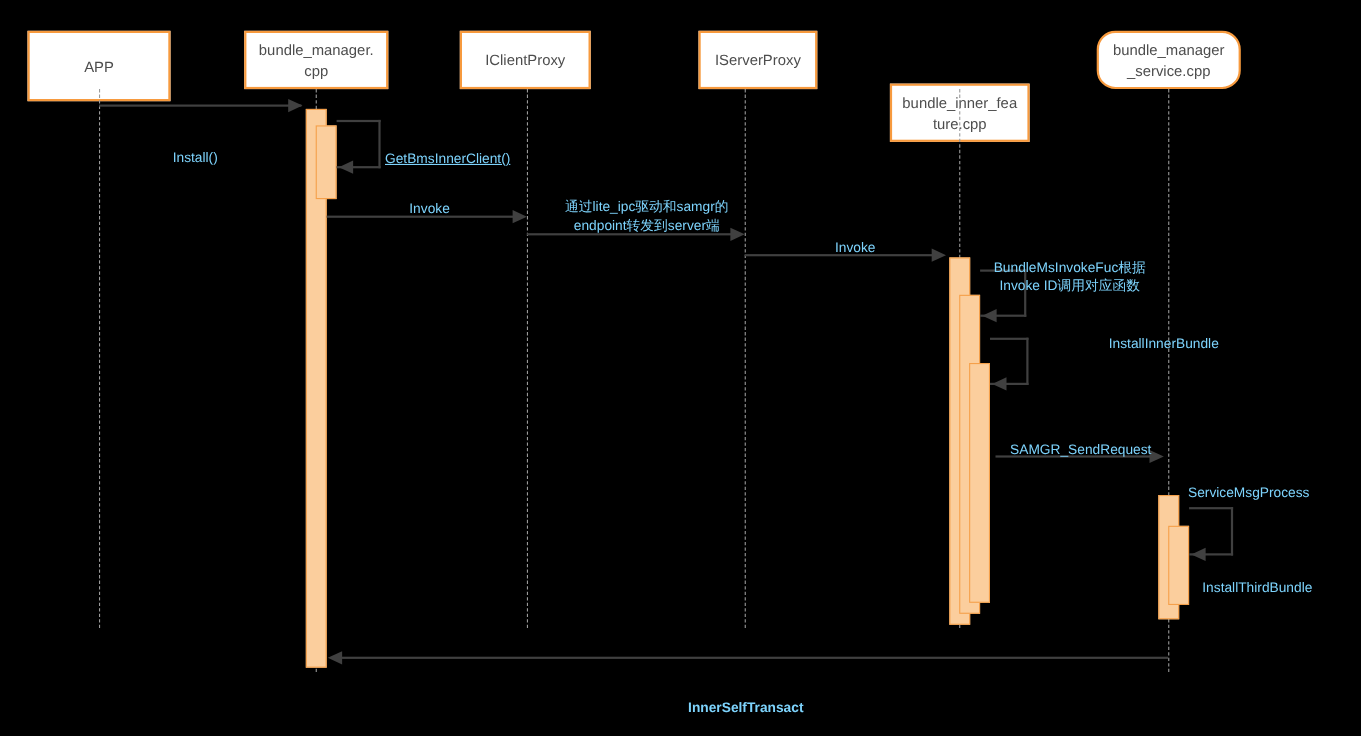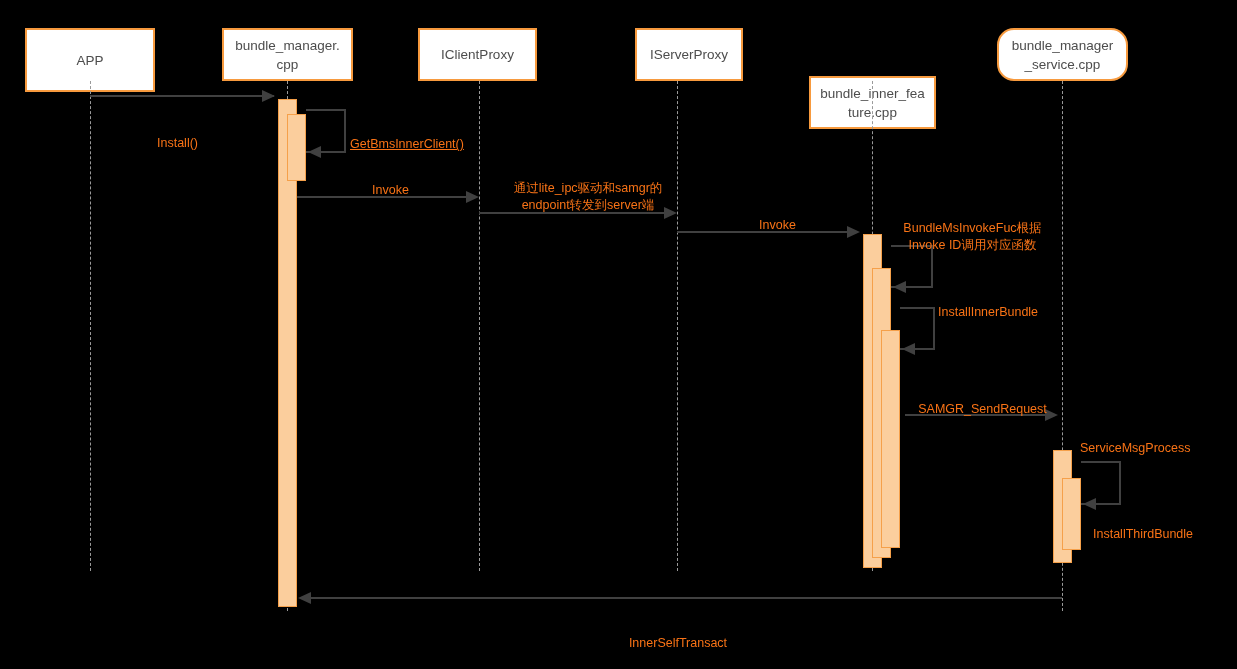--- a/index.html
+++ b/index.html
@@ -68,7 +68,7 @@
   }
   .msg-label {
     position: absolute;
-    color: #f97316;
+    color: #7dd3fc;
     font-size: 12.5px;
     line-height: 17px;
     text-align: center;

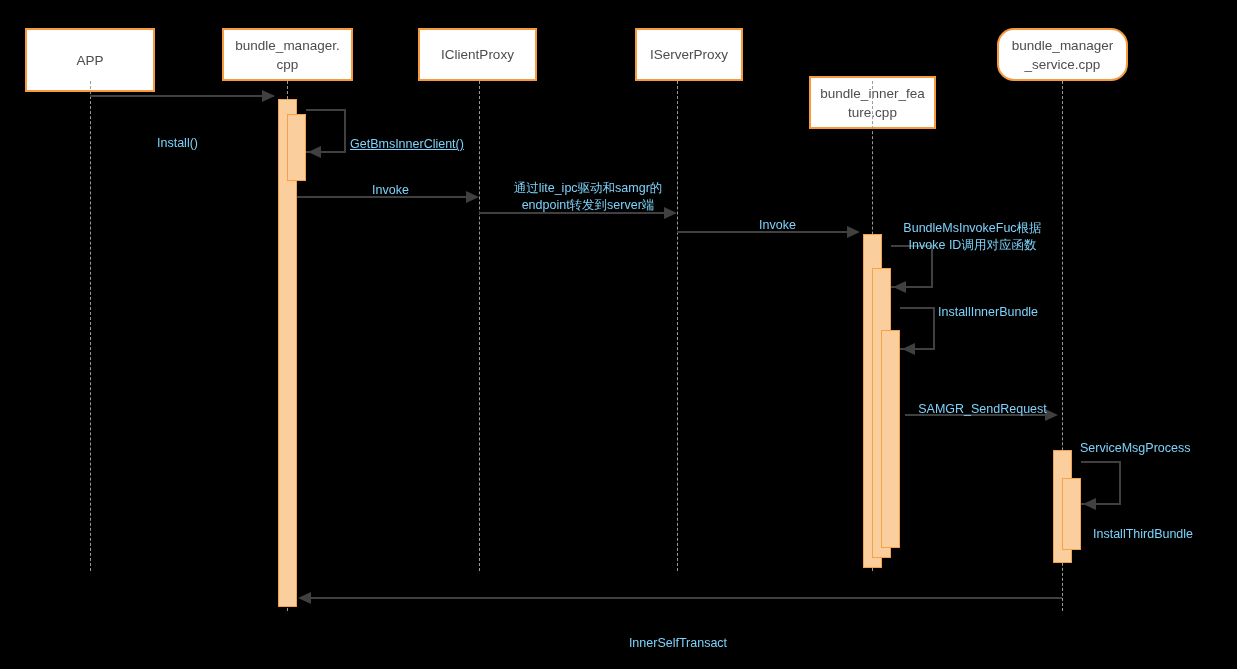--- a/index.html
+++ b/index.html
@@ -166,7 +166,7 @@
 
   <div class="selfcall" style="left:891px; top:245px; width:42px; height:43px;"></div>
   <div class="arrow-head arrow-left" style="left:893px; top:281px;"></div>
-  <div class="msg-label" style="left:890px; top:203px; width:165px;">
+  <div class="msg-label" style="left:890px; top:218px; width:165px;">
     <span>BundleMsInvokeFuc根据
 Invoke ID调用对应函数</span>
   </div>

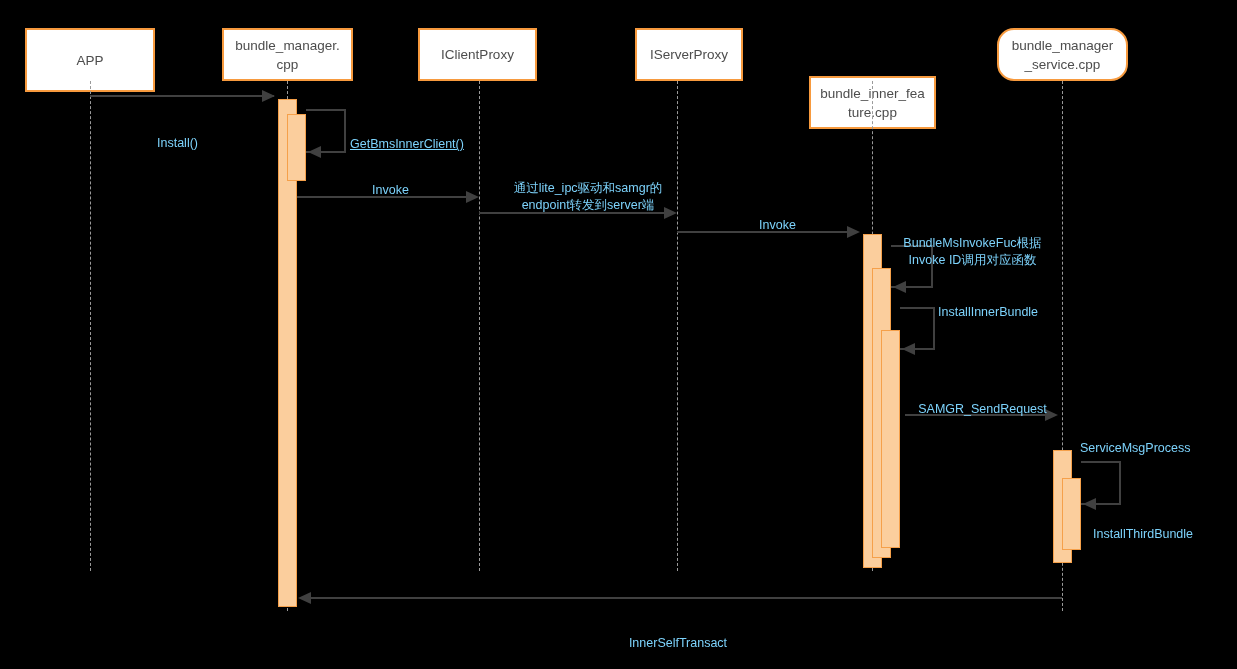--- a/index.html
+++ b/index.html
@@ -173,7 +173,7 @@
 
   <div class="selfcall" style="left:900px; top:307px; width:35px; height:43px;"></div>
   <div class="arrow-head arrow-left" style="left:902px; top:343px;"></div>
-  <div class="msg-label" style="left:938px; top:287px; width:170px; text-align:left;">
+  <div class="msg-label" style="left:938px; top:287px; width:170px; text-align:right;">
     <span>InstallInnerBundle</span>
   </div>
 

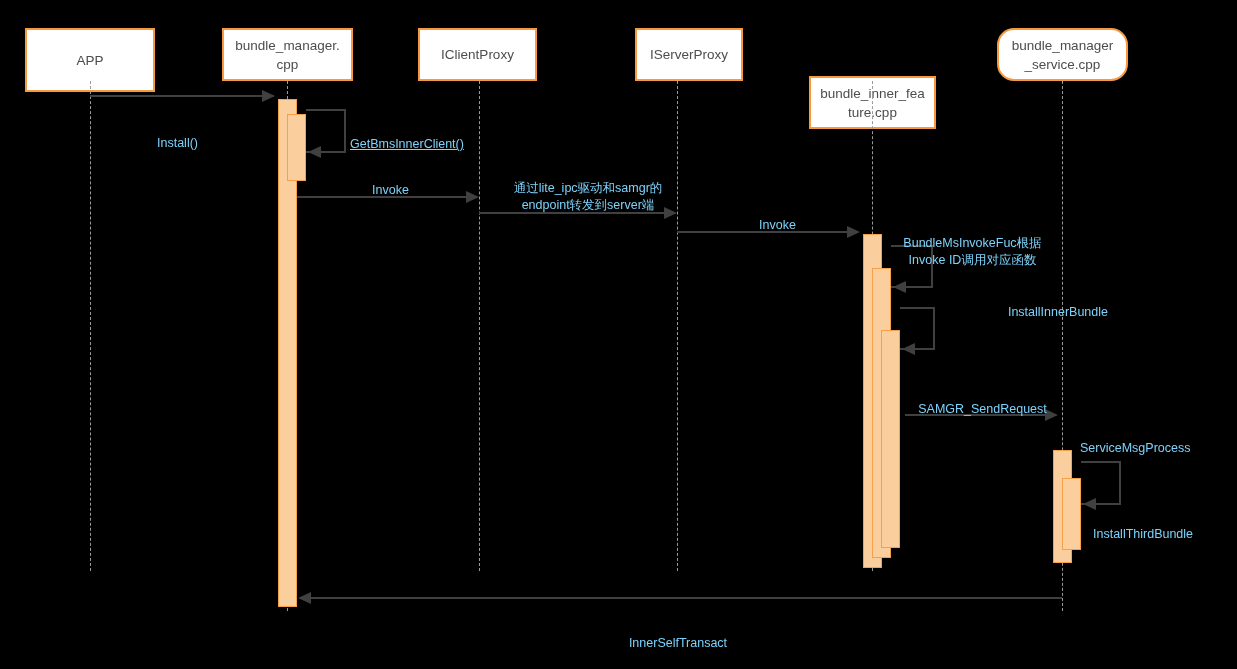--- a/index.html
+++ b/index.html
@@ -195,7 +195,7 @@
 
   <div class="msg-line" style="left:310px; top:597px; width:752px;"></div>
   <div class="arrow-head arrow-left" style="left:298px; top:592px;"></div>
-  <div class="msg-label" style="left:588px; top:618px; width:180px;">
+  <div class="msg-label" style="left:588px; top:618px; width:180px;font-weight:bold;">
     <span>InnerSelfTransact</span>
   </div>
 

